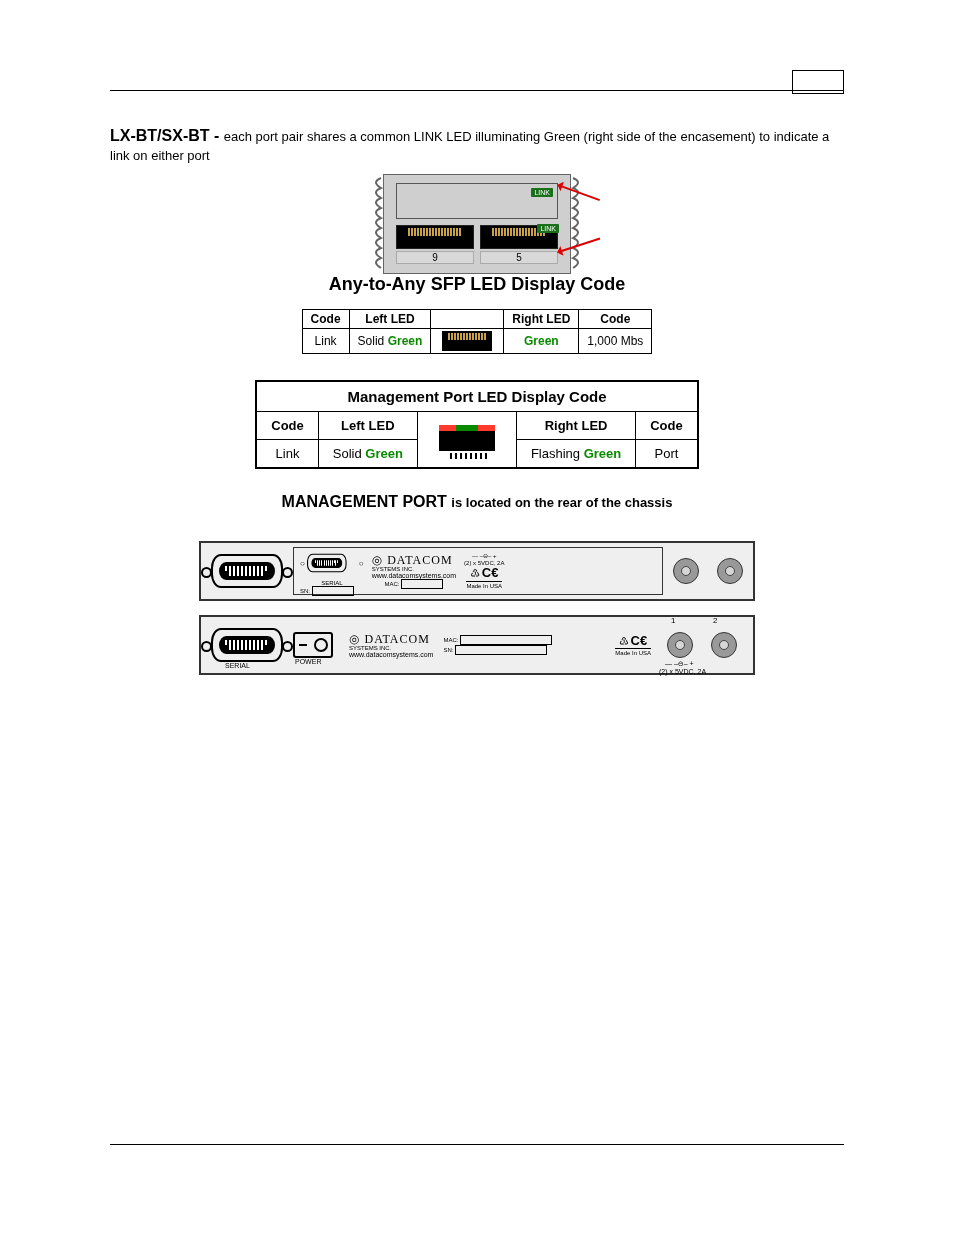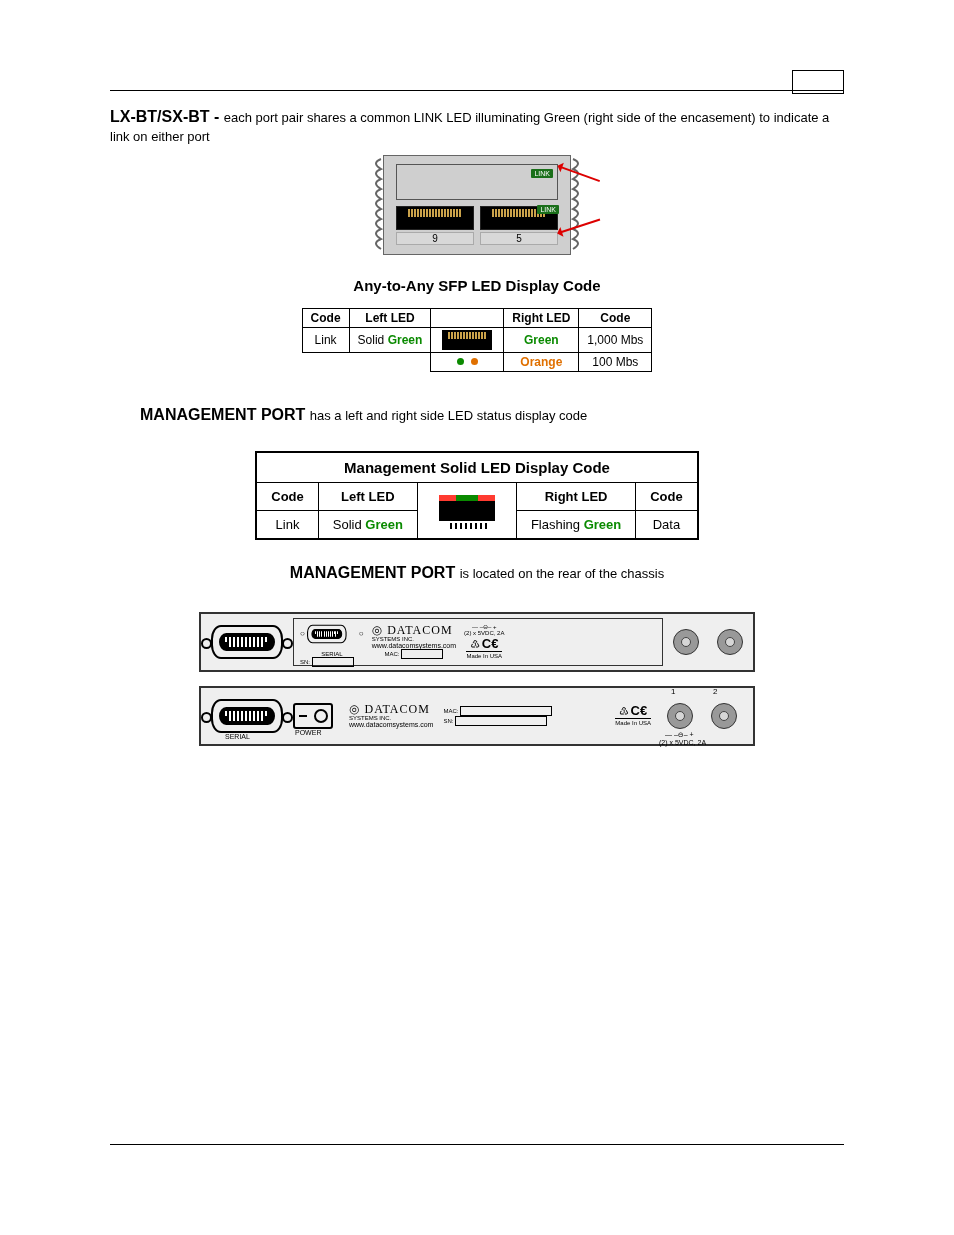--- a/index.html
+++ b/index.html
@@ -23,7 +23,7 @@
   .hr-top { border-top: 1px solid #000; margin-top: 40px; }
   .hr-bottom { border-top: 1px solid #000; position: absolute; left: 110px; right: 110px; bottom: 90px; }
   .corner-box { position: absolute; top: 70px; right: 110px; width: 50px; height: 22px; border: 1px solid #000; }
-  .s1 { font-weight: bold; font-size: 16px; margin-top: 17px; }
+  .s1 { font-weight: bold; font-size: 16px; margin-top: 36px; }
   .s1.s1b { margin-top: 10px; }
   .body-text { font-size: 13px; line-height: 1.35; margin-top: 2px; }
   .fig-center { text-align: center; }

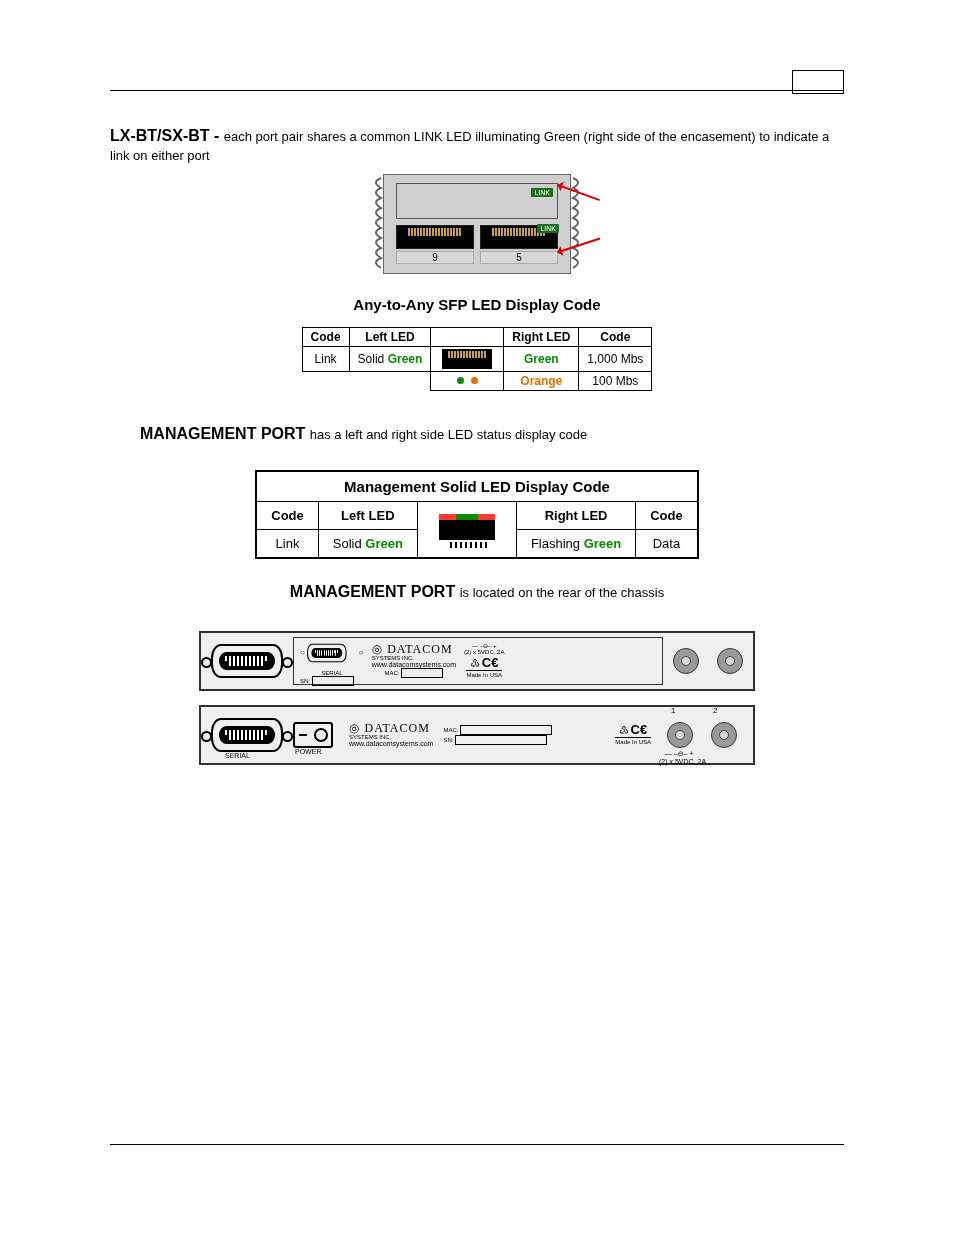--- a/index.html
+++ b/index.html
@@ -28,7 +28,7 @@
   .body-text { font-size: 13px; line-height: 1.35; margin-top: 2px; }
   .fig-center { text-align: center; }
   .h2 { font-weight: bold; font-size: 16px; text-align: left; margin-top: 20px; margin-left: 30px; }
-  .h3 { font-weight: bold; font-size: 15px; text-align: center; margin-top: 22px; }
+  .h3 { font-weight: bold; font-size: 18px; text-align: center; }
   .h4 { font-weight: bold; font-size: 16px; text-align: center; margin-top: 24px; }
 
   

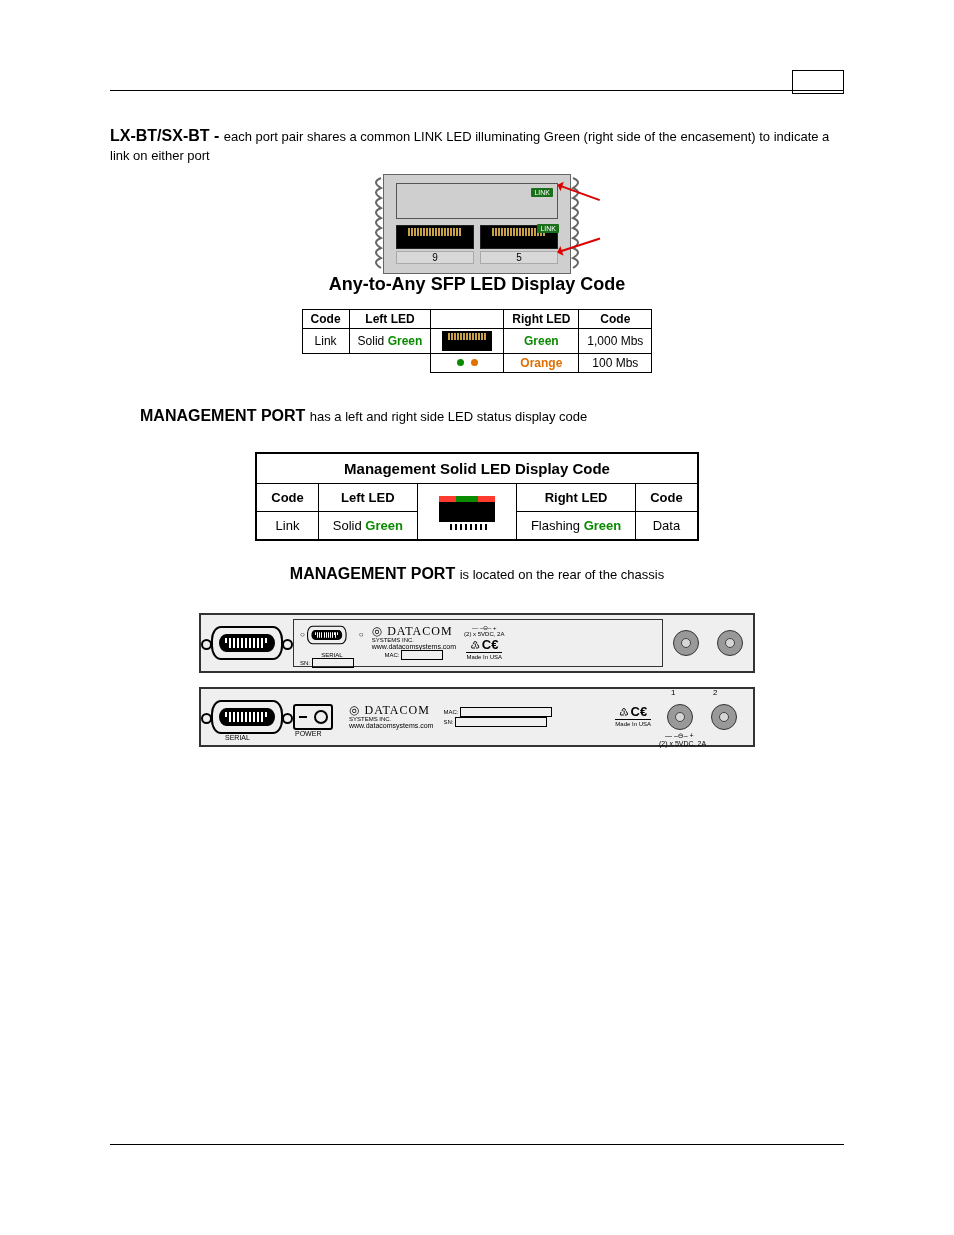--- a/index.html
+++ b/index.html
@@ -172,18 +172,6 @@
       <td class="green-t">Green</td>
       <td>1,000 Mbs</td>
     </tr>
-    <tr>
-      <td style="border:none"></td>
-      <td style="border:none"></td>
-      <td>
-            <div class="mini-port-bot">
-              <span class="dot1"></span>
-              <span class="dot2"></span>
-            </div>
-          </td>
-      <td class="orange-t">Orange</td>
-      <td>100 Mbs</td>
-    </tr>
   </tbody>
     </table>
 

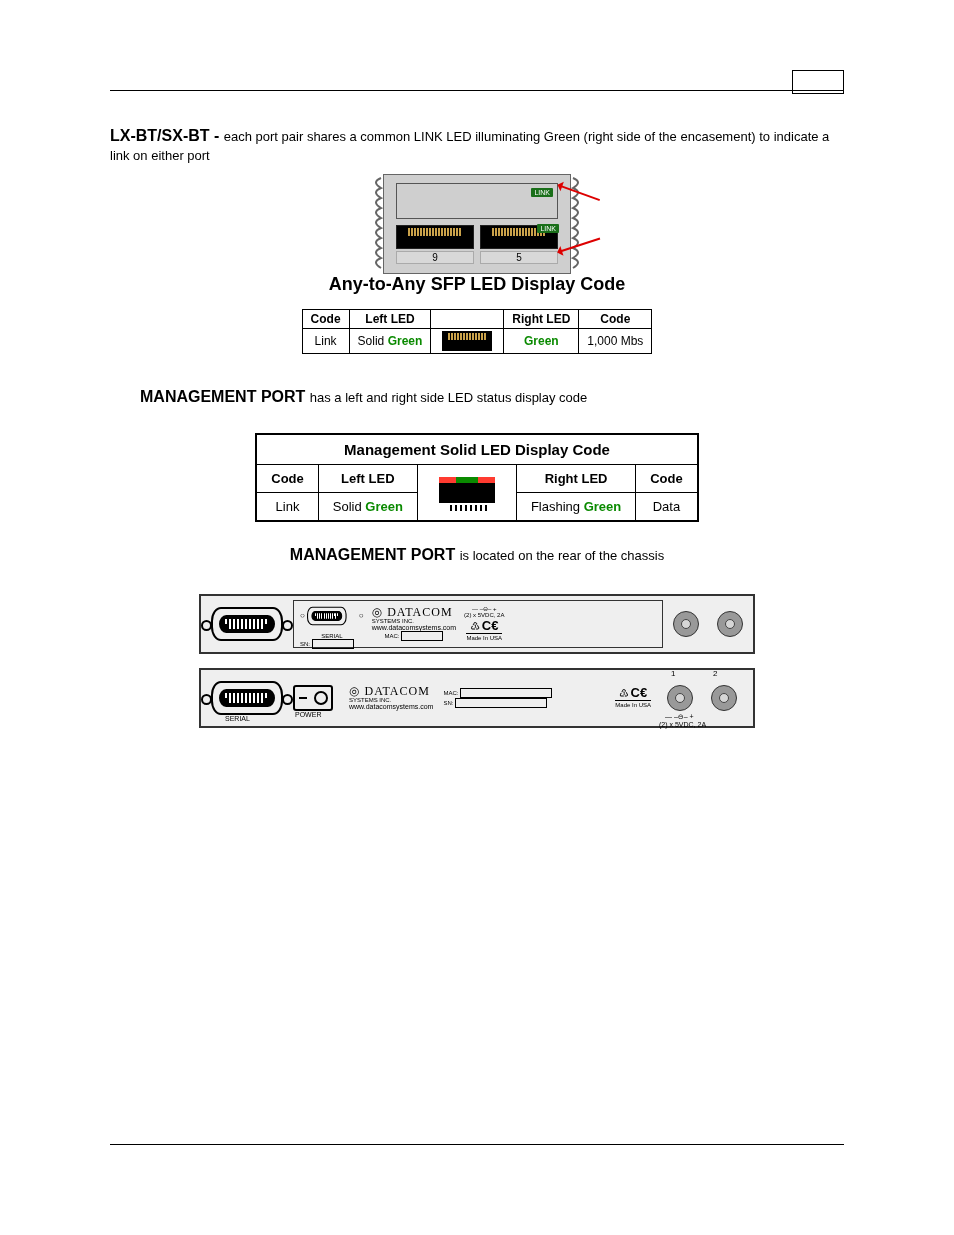--- a/index.html
+++ b/index.html
@@ -175,10 +175,6 @@
   </tbody>
     </table>
 
-  <div style="margin-top:34px">
-    <div class="h2" style="display:inline">MANAGEMENT PORT</div>
-    <span class="body-text">has a left and right side LED status display code</span>
-  </div>
 
   <table class="mgmt-table">
     <tbody>

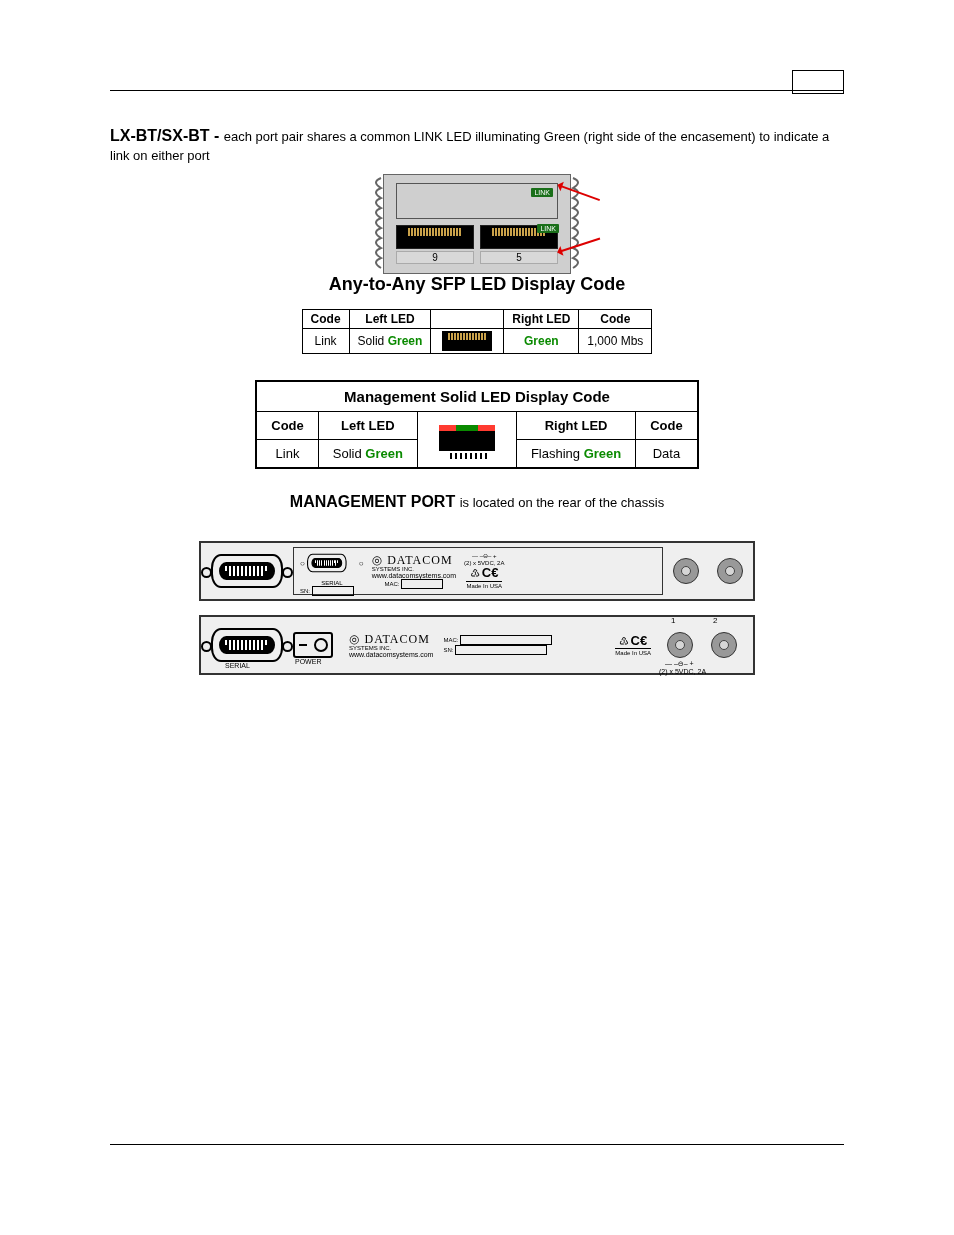--- a/index.html
+++ b/index.html
@@ -179,7 +179,7 @@
   <table class="mgmt-table">
     <tbody>
         <tr class="mgmt-title">
-          <th colspan="5">Management Solid LED Display Code</th>
+          <th colspan="5">Management Port LED Display Code</th>
         </tr>
     <tr>
       <th>Code</th>

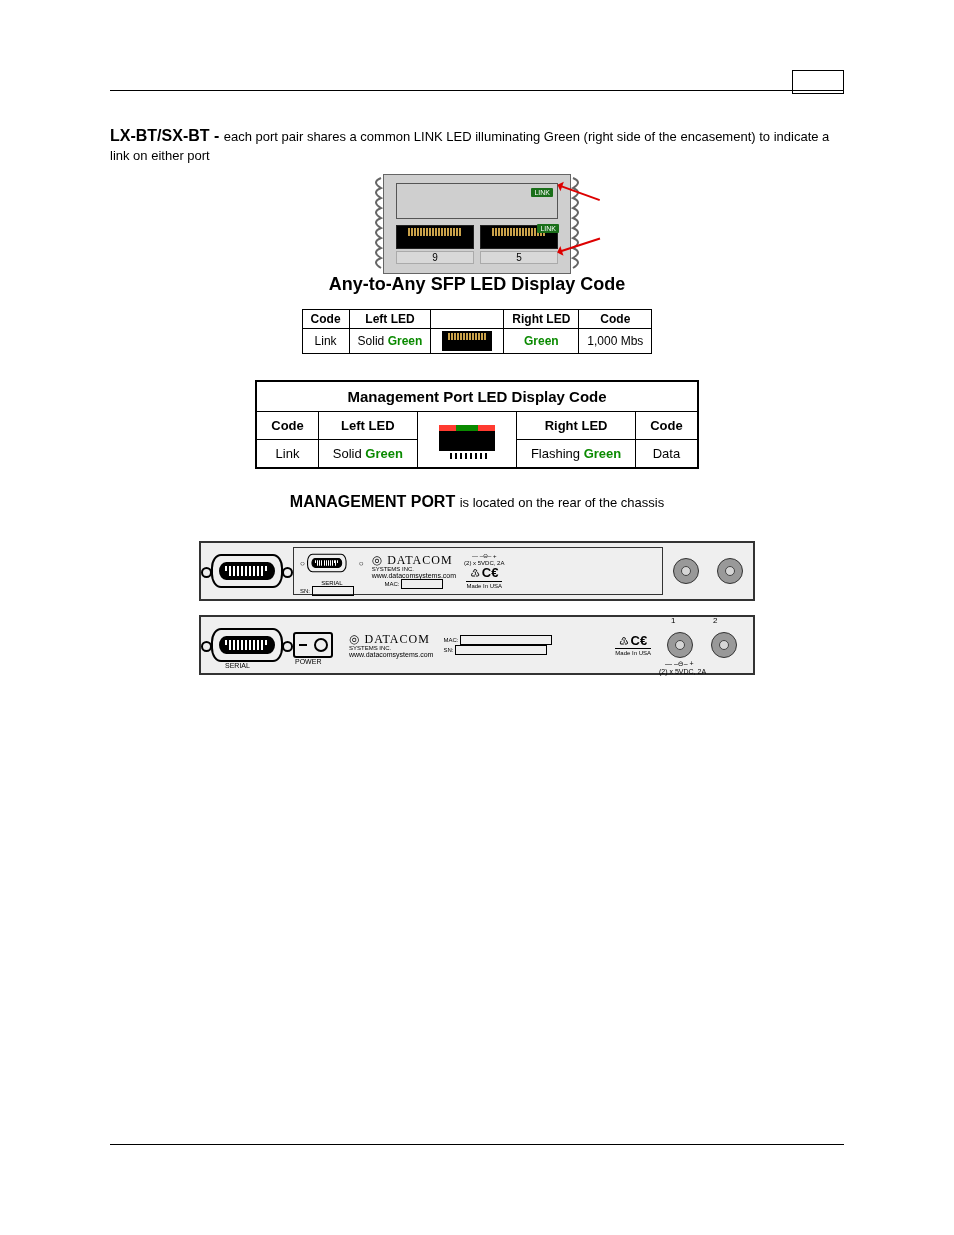--- a/index.html
+++ b/index.html
@@ -202,7 +202,7 @@
       <td>Link</td>
       <td><span>Solid </span><span class="green-t">Green</span></td>
       <td><span>Flashing </span><span class="green-t">Green</span></td>
-      <td>Data</td>
+      <td>Port</td>
     </tr>
   </tbody>
     </table>

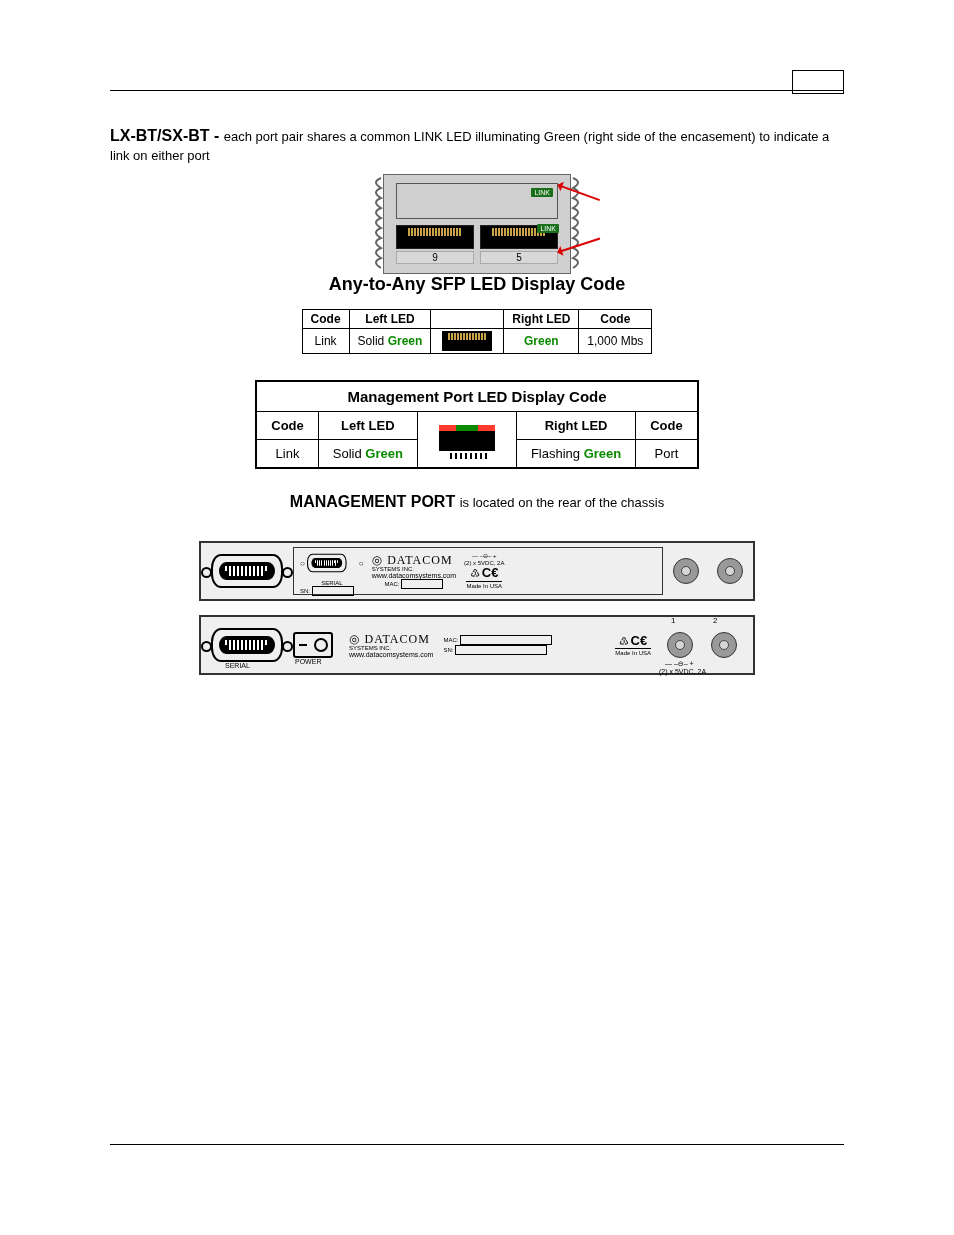--- a/index.html
+++ b/index.html
@@ -209,7 +209,7 @@
 
   <div class="h4">
     <span>MANAGEMENT PORT</span>
-    <span style="font-weight:normal;font-size:13px">is located on the rear of the chassis</span>
+    <span style="font-weight:bold;font-size:13px">is located on the rear of the chassis</span>
   </div>
 
   <div class="rearpanels-wrap">

